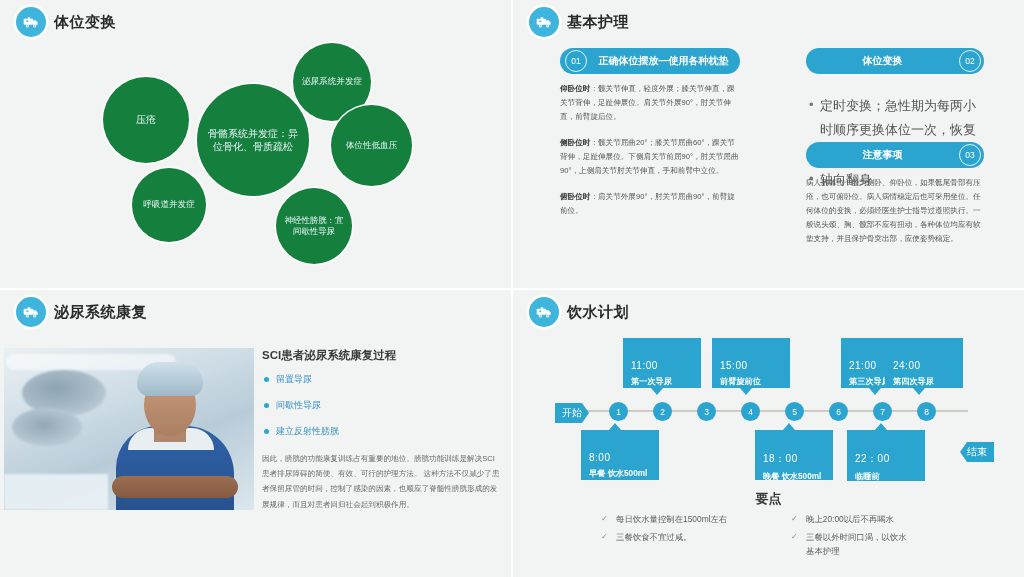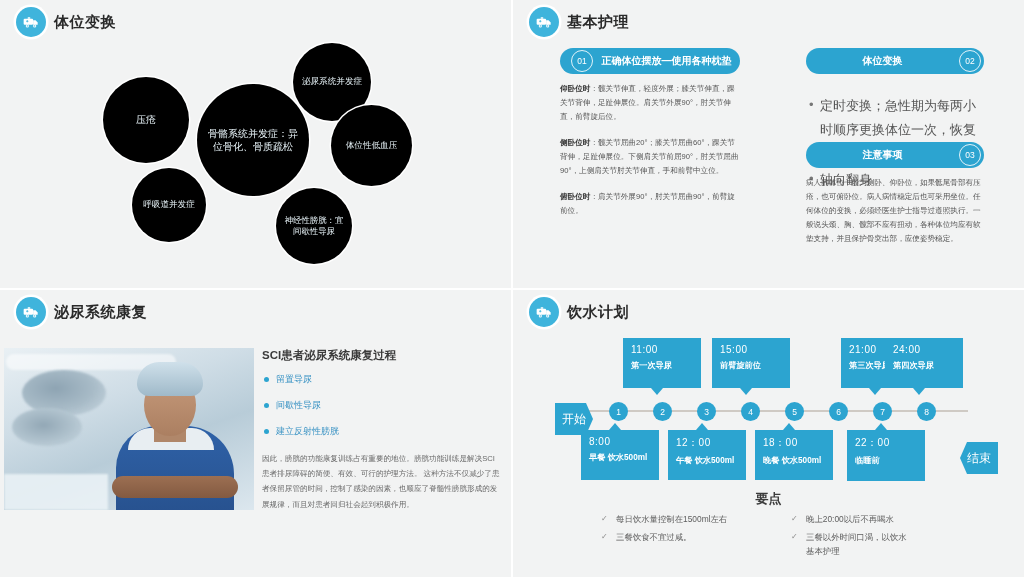--- a/index.html
+++ b/index.html
@@ -51,7 +51,7 @@
     display: flex; align-items: center; justify-content: center;
     font-size: 8.5px; font-weight: normal; color: #ffffff; flex: none;
   }
-  .care-head .num-left { margin-left: 11px; }
+  .care-head .num-left { margin-left: 5px; }
   .care-head .num-right { margin-right: 3px; }
   .care-head .ht { flex: 1; text-align: center; padding: 0 4px; }
   .care-body { font-size: 7.6px; color: #555555; line-height: 1.85; margin-top: 8px; }

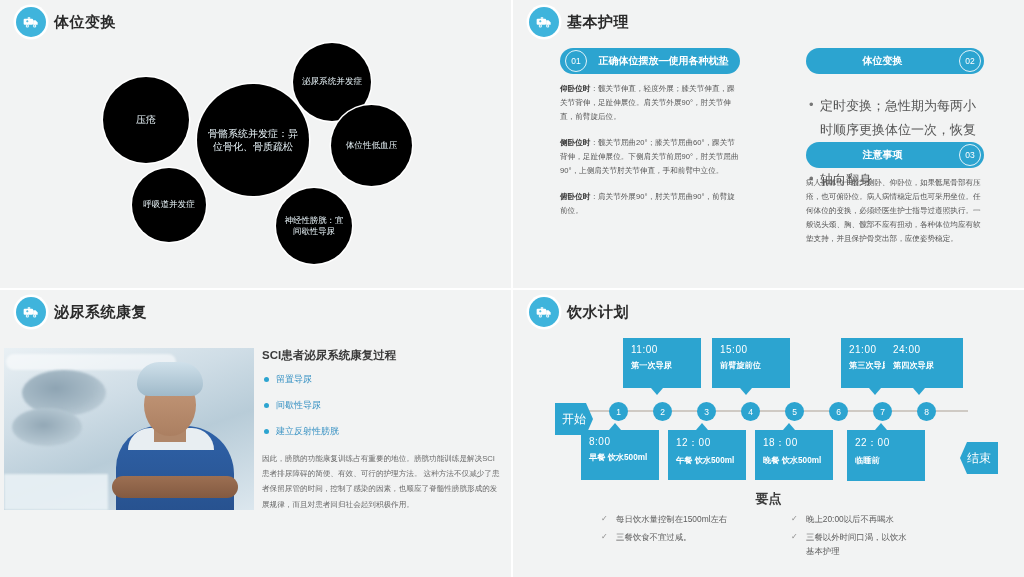--- a/index.html
+++ b/index.html
@@ -32,7 +32,7 @@
   
   .bubble {
     position: absolute; border-radius: 50%;
-    background: #000000; color: #eaf6fb;
+    background: #15803d; color: #eaf6fb;
     display: flex; align-items: center; justify-content: center; text-align: center;
     line-height: 1.35; padding: 0 8px;
     box-shadow: 0 0 0 1.5px #ffffff;

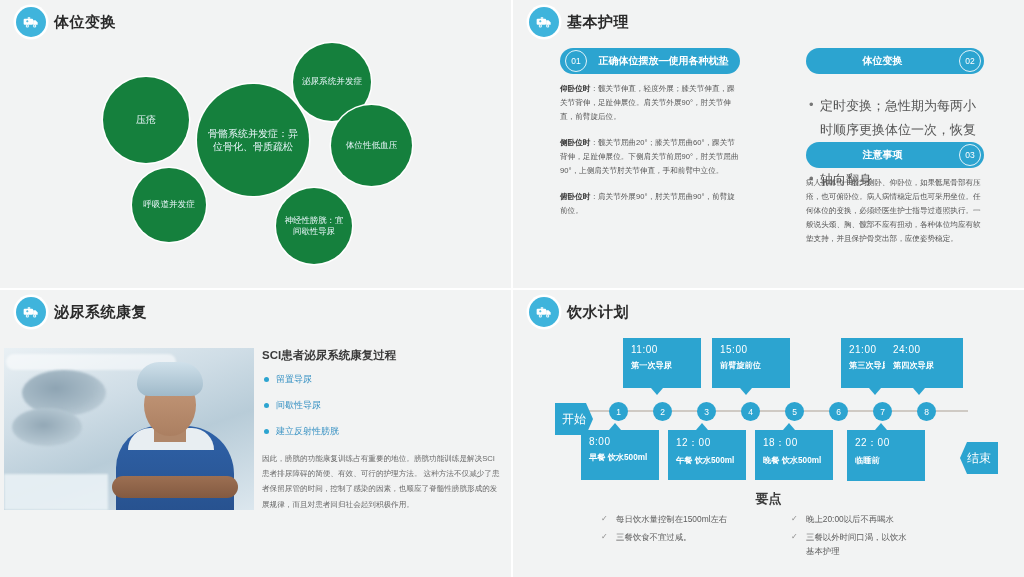--- a/index.html
+++ b/index.html
@@ -93,7 +93,7 @@
 
   
   .wbox { position: absolute; background: #2ca4d0; color: #ffffff; }
-  .wbox .t1 { font-size: 10px; padding: 6px 0 0 8px; letter-spacing: .5px; }
+  .wbox .t1 { font-size: 10px; padding: 22px 0 0 8px; letter-spacing: .5px; }
   .wbox .t2 { font-size: 8.2px; padding: 5px 0 0 8px; font-weight: bold; }
   .wbox .tip { position: absolute; width: 0; height: 0; border-left: 6px solid transparent; border-right: 6px solid transparent; }
   .wbox.up .tip { bottom: -7px; left: 28px; border-top: 7px solid #2ca4d0; }

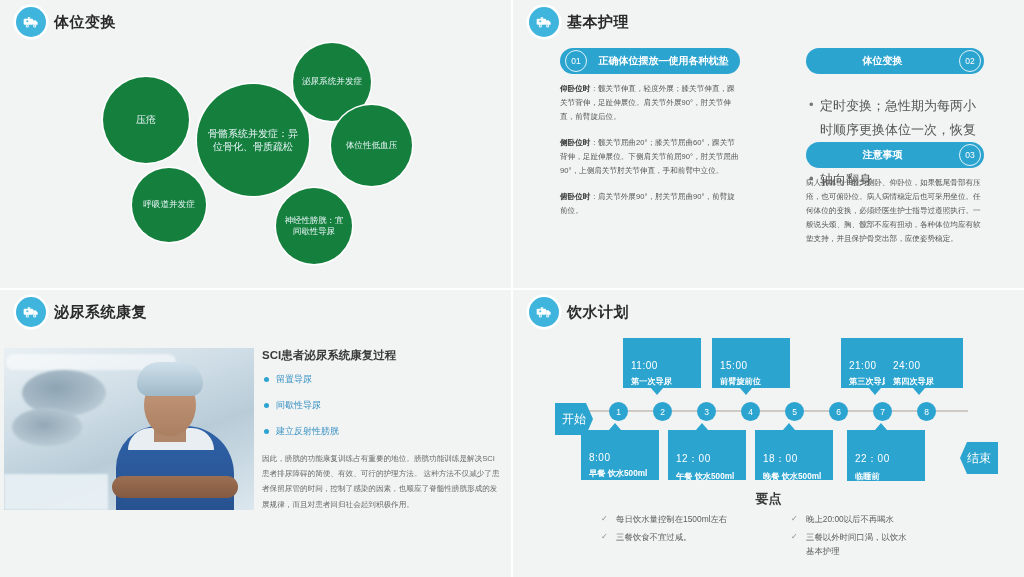--- a/index.html
+++ b/index.html
@@ -106,8 +106,8 @@
     display:flex; align-items:center; justify-content:center;
   }
   .tl-cap {
-    position:absolute; height:32px; background:#2ca4d0; color:#fff;
-    font-size:12px; display:flex; align-items:center; justify-content:center; padding:0 7px;
+    position:absolute; height:20px; background:#2ca4d0; color:#fff;
+    font-size:10px; display:flex; align-items:center; justify-content:center; padding:0 7px;
   }
   .tl-cap.start { clip-path: polygon(0 0, calc(100% - 7px) 0, 100% 50%, calc(100% - 7px) 100%, 0 100%); }
   .tl-cap.end   { clip-path: polygon(7px 0, 100% 0, 100% 100%, 7px 100%, 0 50%); }

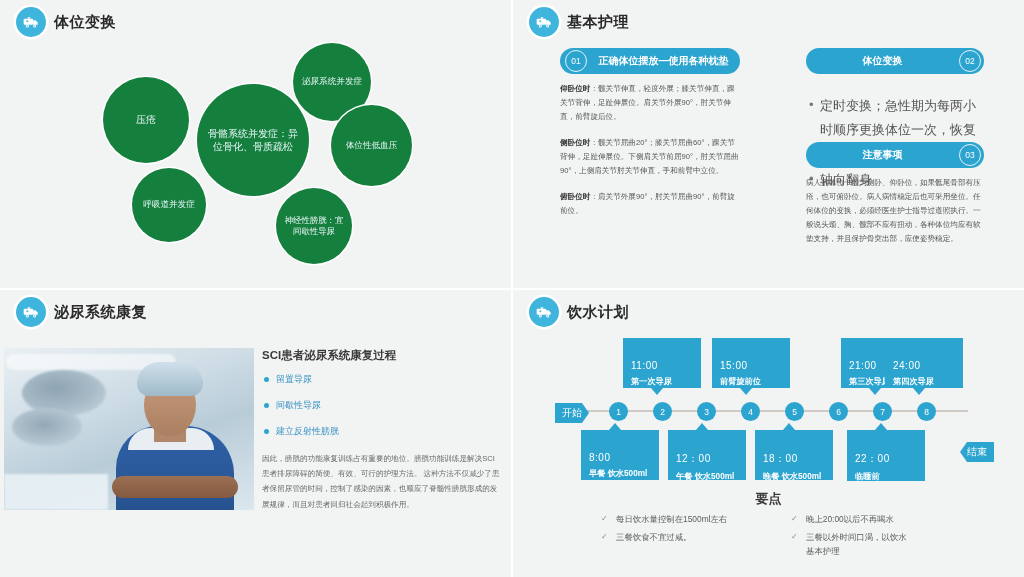--- a/index.html
+++ b/index.html
@@ -311,11 +311,6 @@
       <div class="t1">8:00</div>
       <div class="t2">早餐 饮水500ml</div>
     </div>
-    <div class="wbox dn" style="left:155px; top:140px; width:78px; height:50px;">
-      <span class="tip"></span>
-      <div class="t1">12：00</div>
-      <div class="t2">午餐 饮水500ml</div>
-    </div>
     <div class="wbox dn" style="left:242px; top:140px; width:78px; height:50px;">
       <span class="tip"></span>
       <div class="t1">18：00</div>

